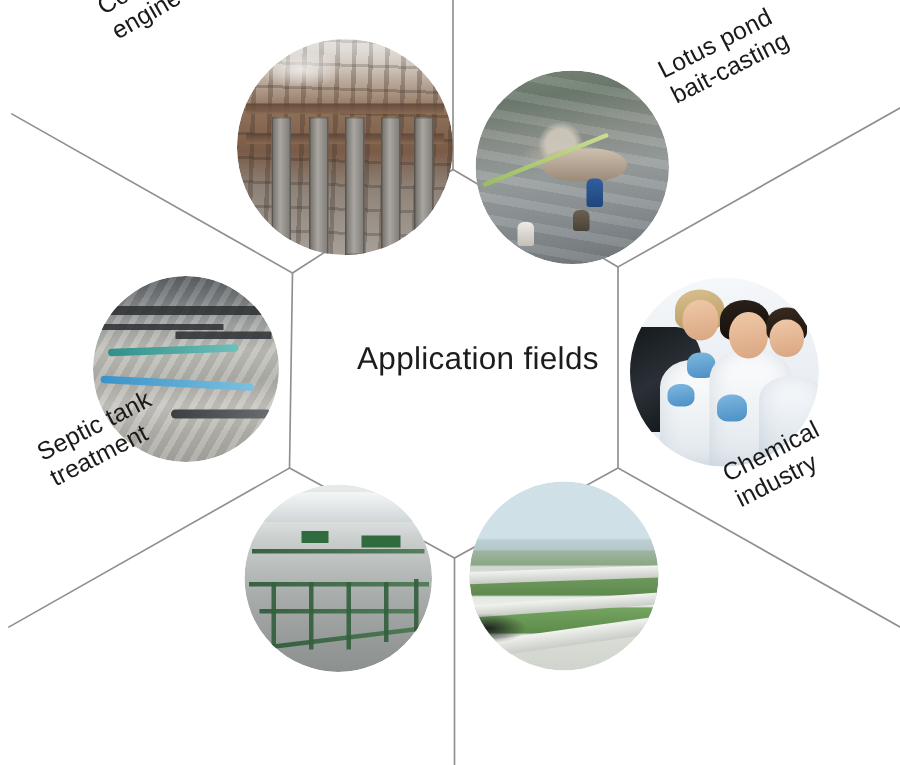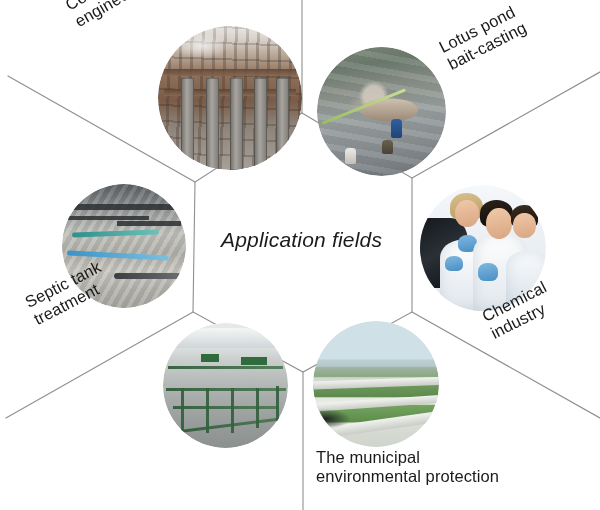--- a/index.html
+++ b/index.html
@@ -65,7 +65,7 @@
   #label-municipal    { left:316px; top:448px; }
   #label-sewage       { left:98px;  top:452px; }
   #label-septic       { left:22px;  top:295px; transform: rotate(-27deg); transform-origin: left top; }
-  #center-title       { left:221px; top:228px;font-style:italic; }
+  #center-title       { left:238px; top:228px; }
 
   
   

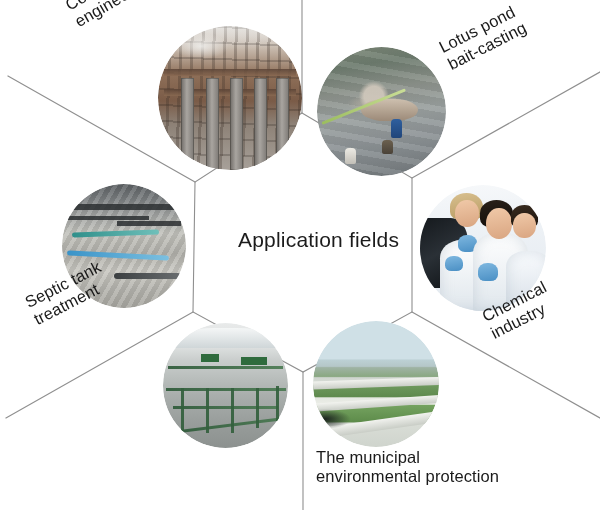--- a/index.html
+++ b/index.html
@@ -266,8 +266,6 @@
       <div class="dark"></div>
     </div>
   </div>
-  <div class="label" id="label-municipal">The municipal
-environmental protection</div>
 
   <div class="photo" id="photo-sewage">
     <div class="inner">

